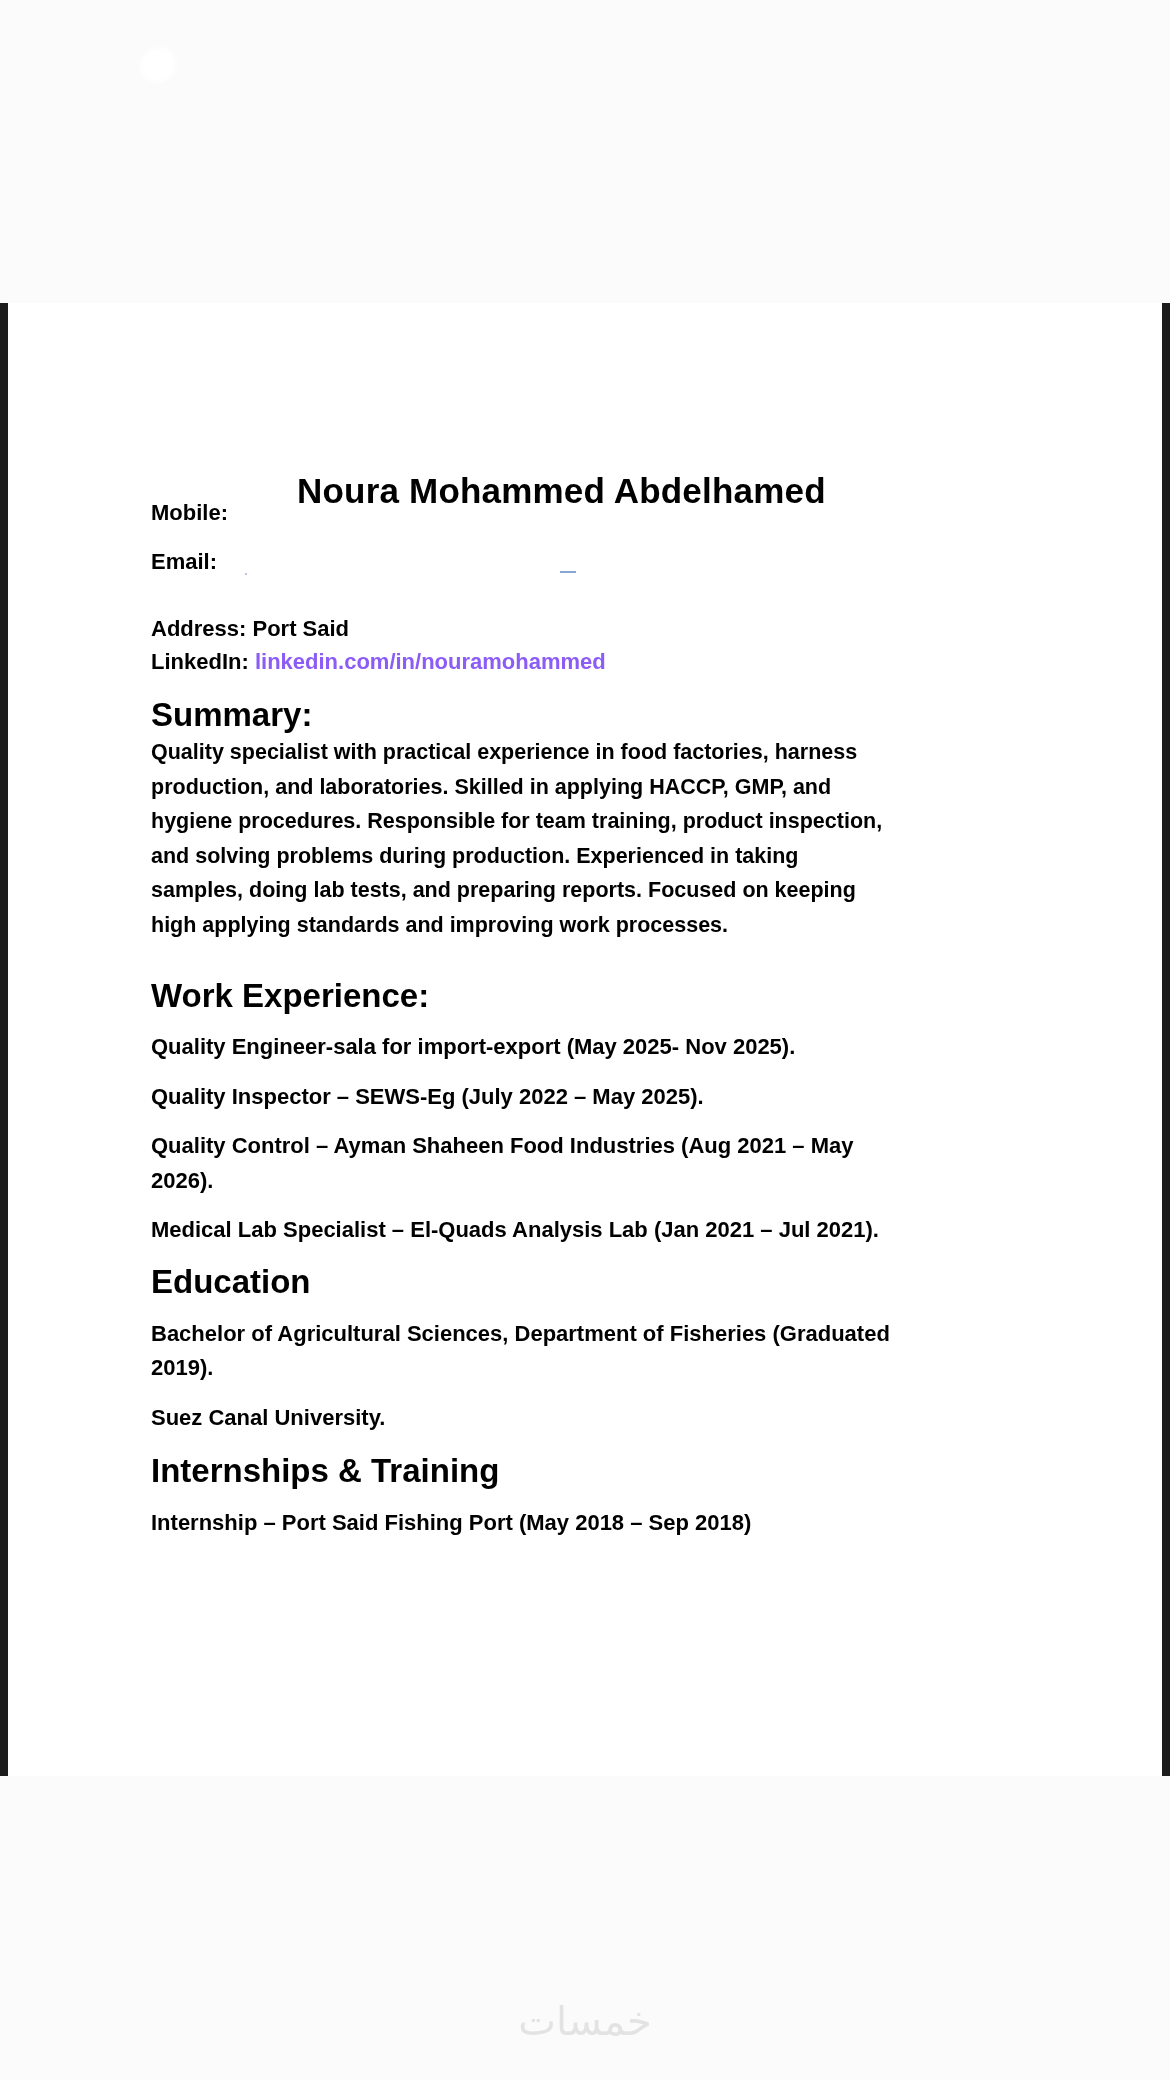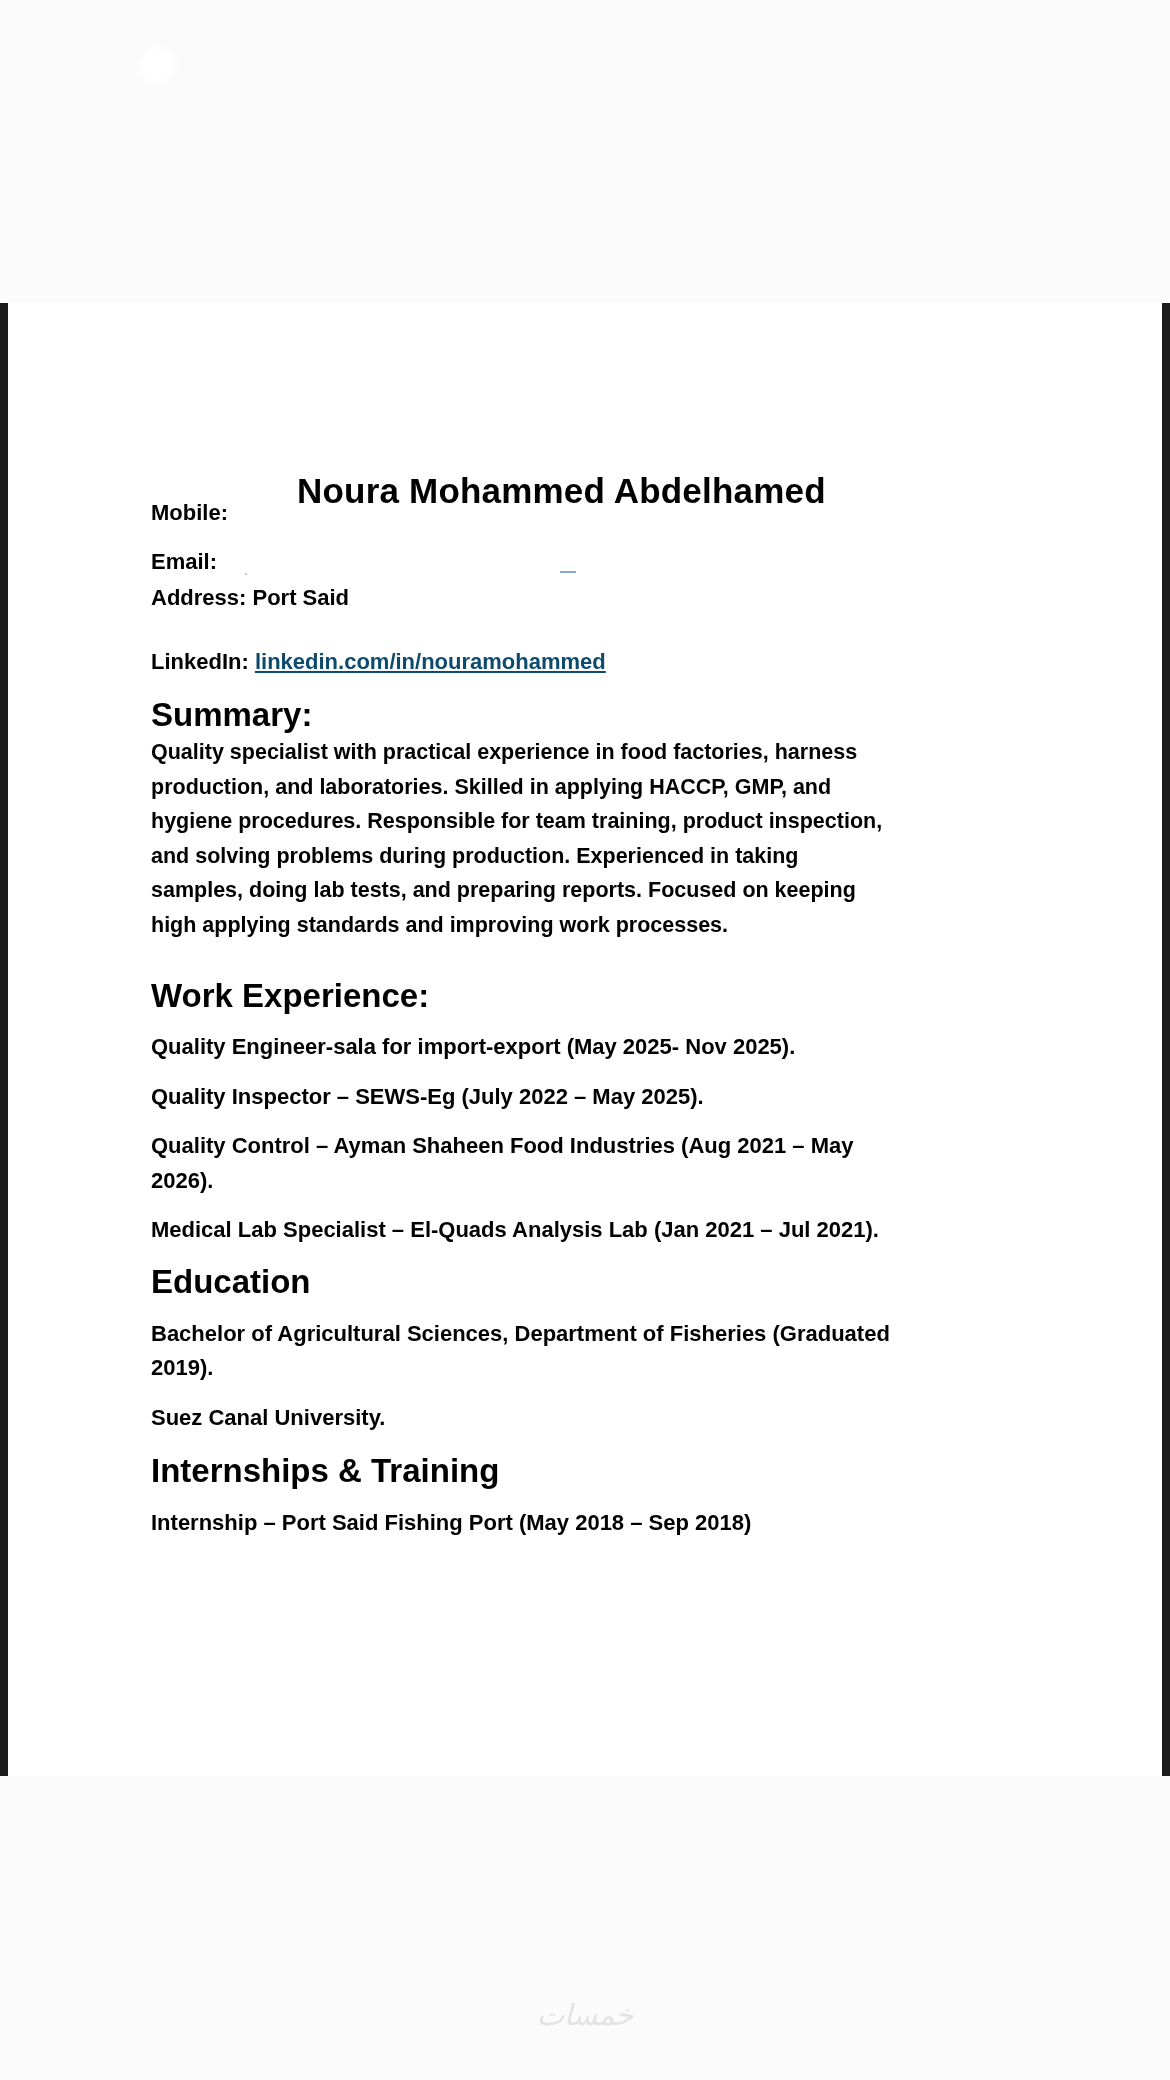--- a/index.html
+++ b/index.html
@@ -155,7 +155,7 @@
         </span>
       </div>
 
-      <div class="line" style="top:281px;">
+      <div class="line" style="top:312px;">
         <span class="label">Address:</span>
         <span class="value">Port Said</span>
       </div>

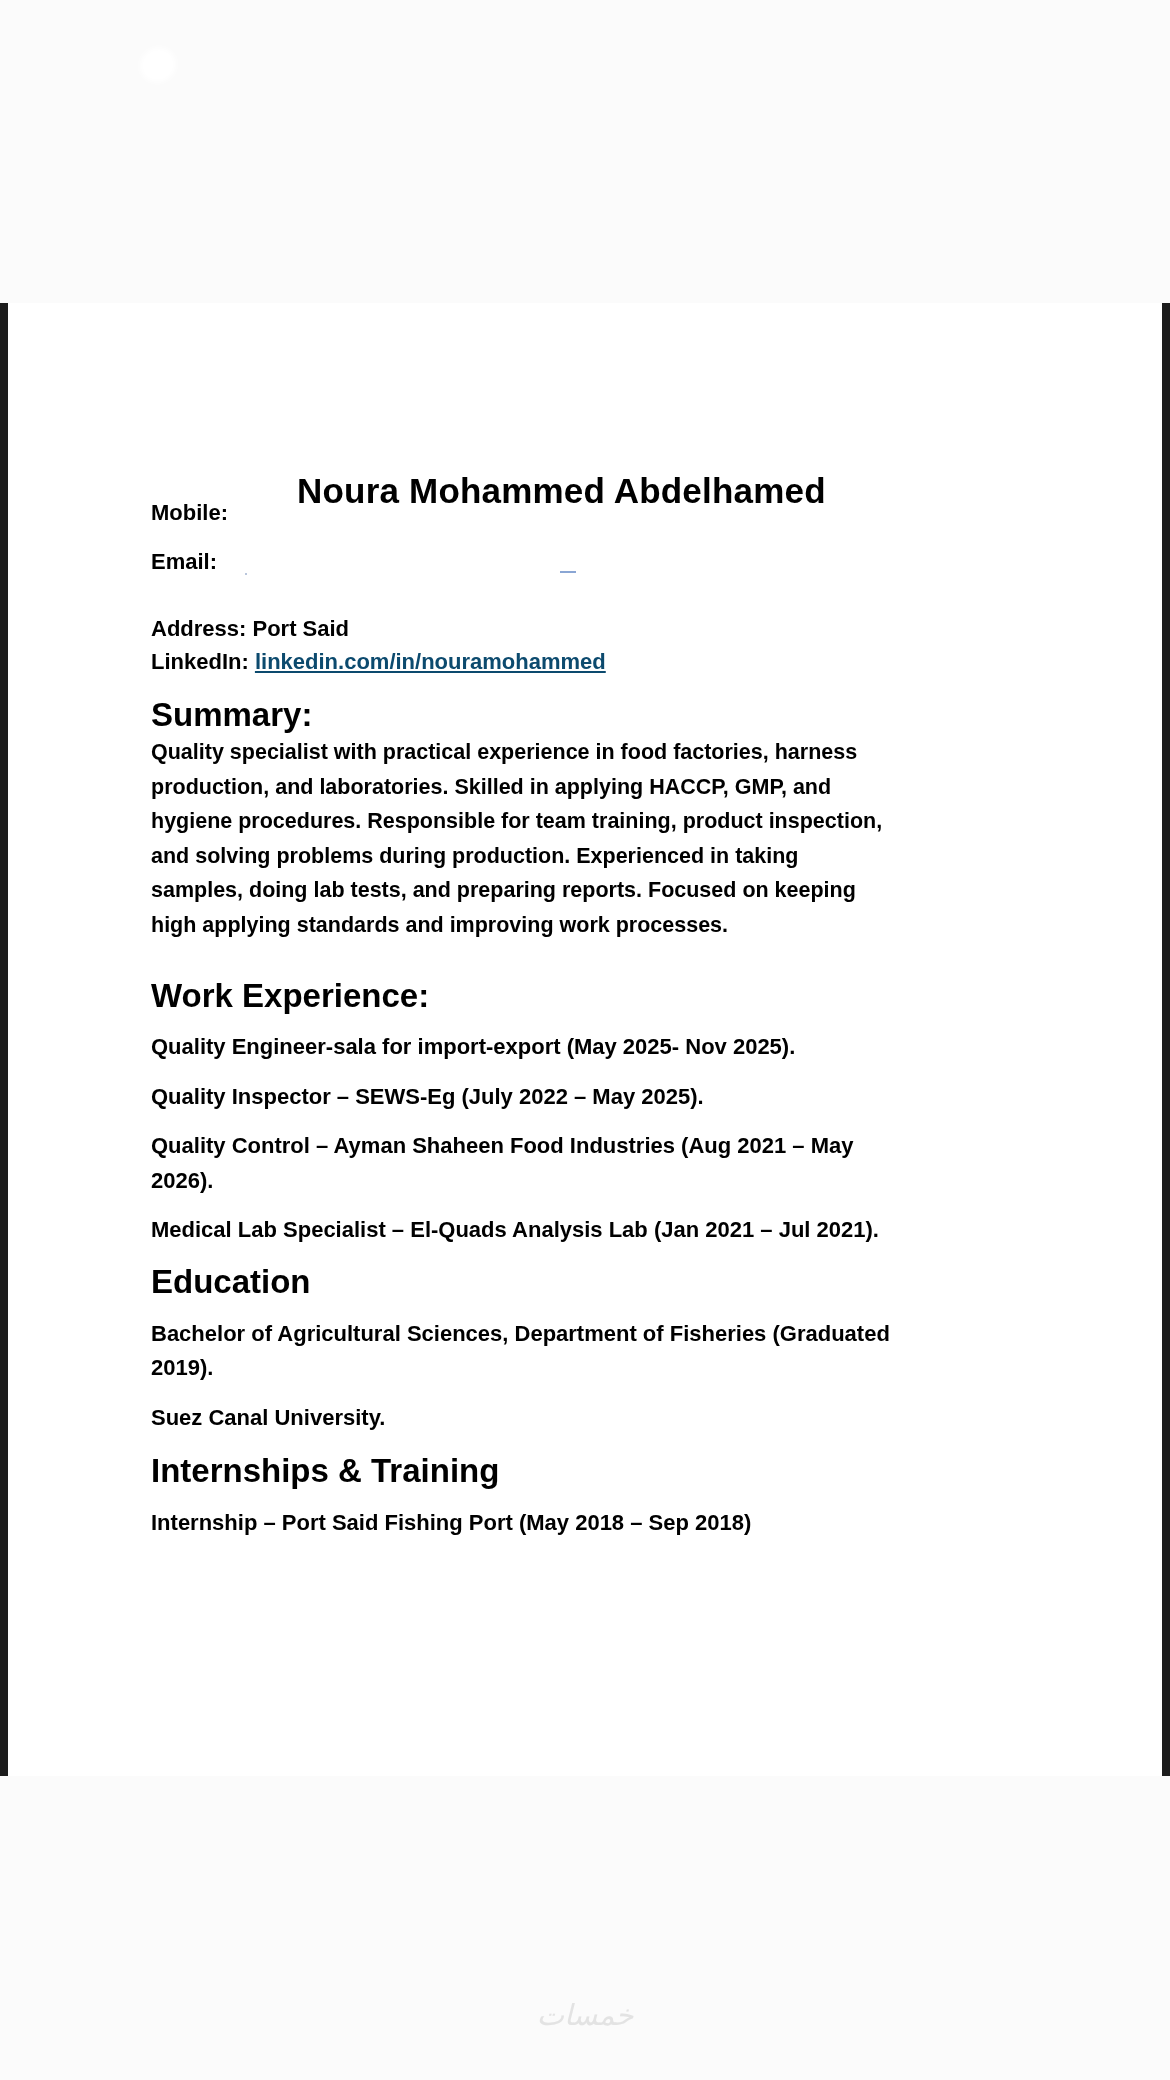--- a/index.html
+++ b/index.html
@@ -95,8 +95,7 @@
       background: #b9c6dc;
     }
     .link {
-      color: #0c4a6e;
-      text-decoration: underline;
+      color: #8b5cf6;
       text-decoration-thickness: 2px;
       text-underline-offset: 2px;
       cursor: pointer;

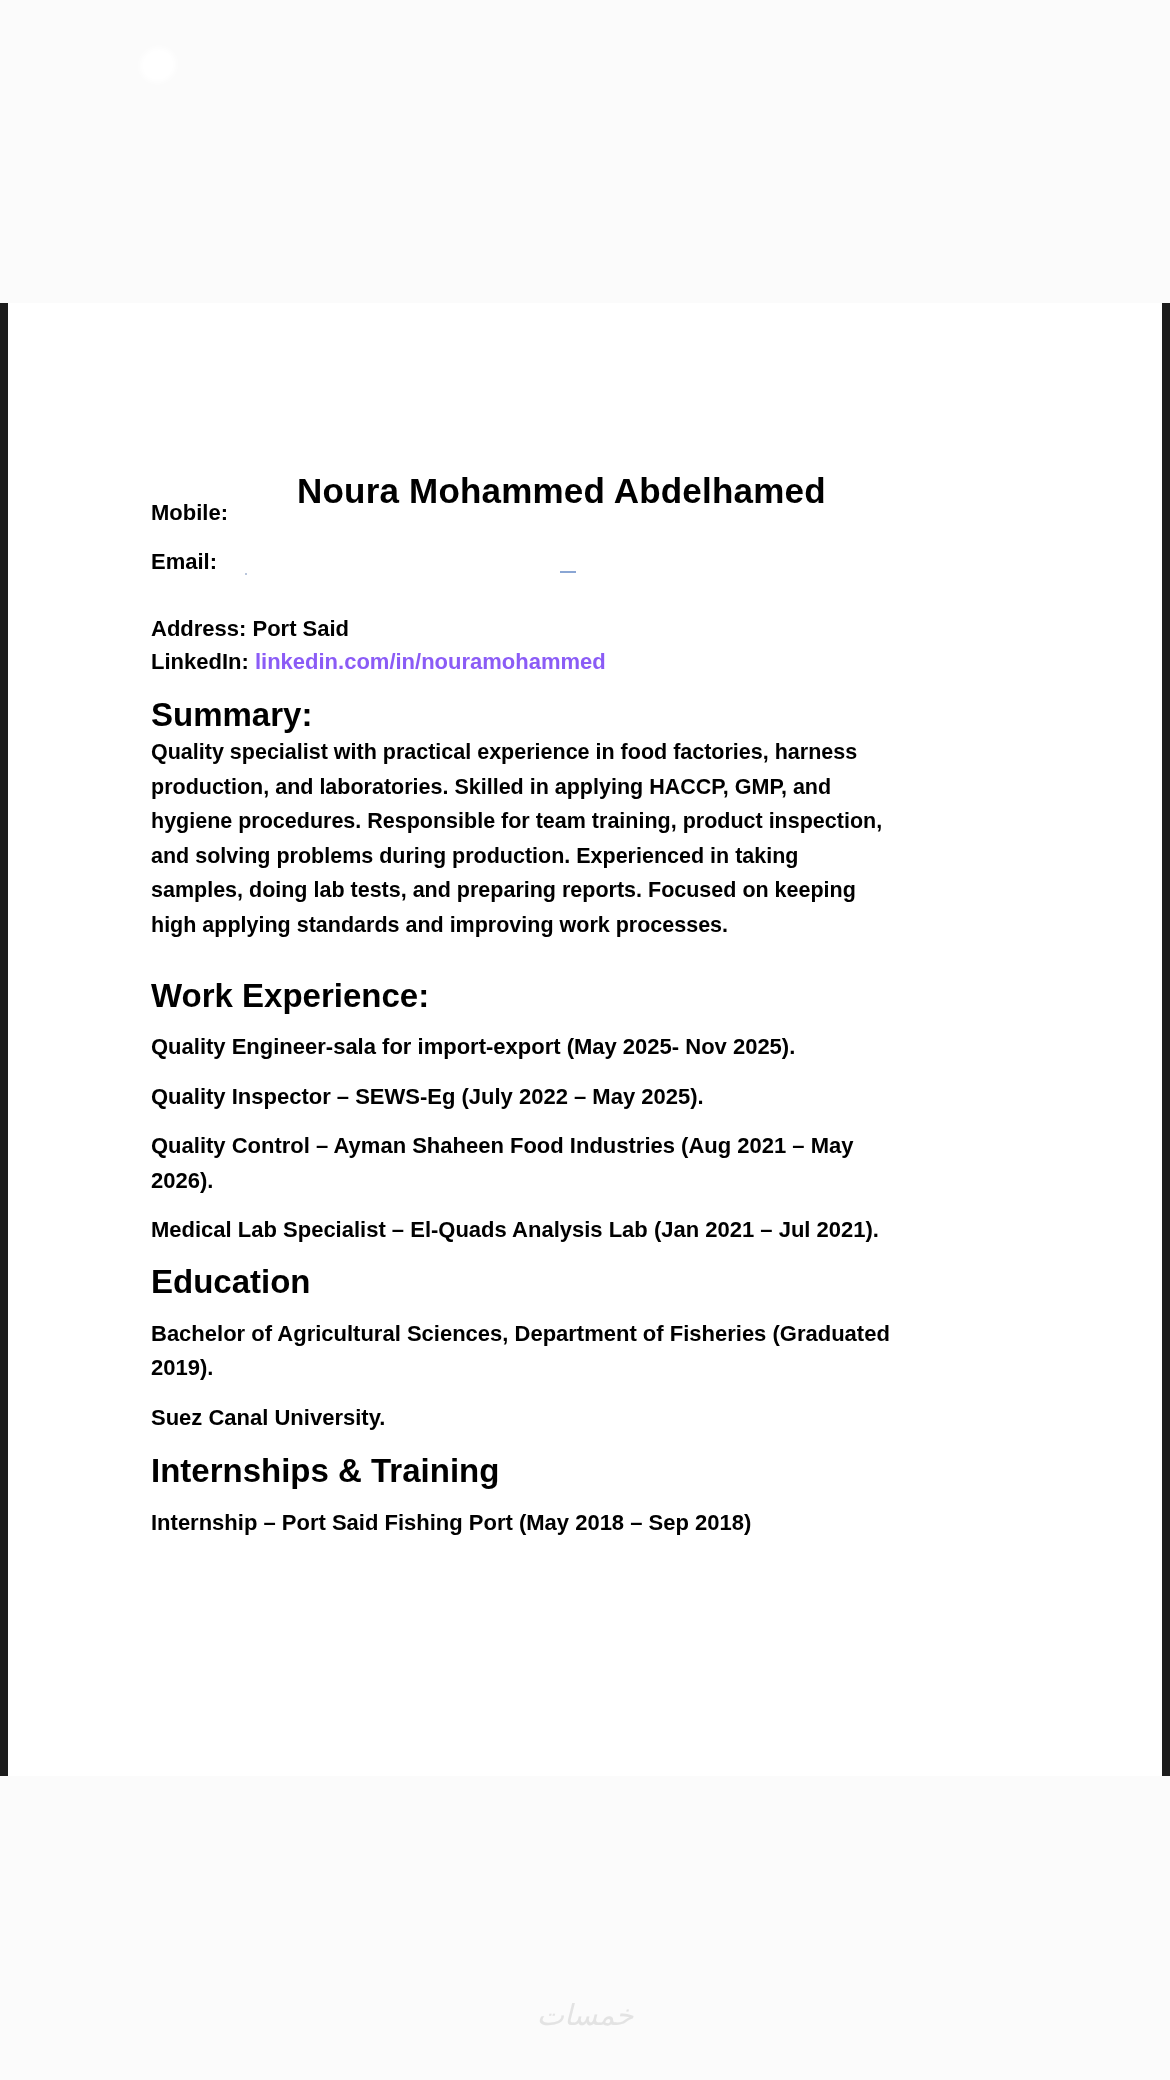--- a/index.html
+++ b/index.html
@@ -123,11 +123,10 @@
       width: 1170px;
       text-align: center;
       font-family: "DejaVu Sans", sans-serif;
-      font-size: 29px;
+      font-size: 40px;
       color: #e3e3e3;
       direction: rtl;
       letter-spacing: 2px;
-      font-style: italic;
     }
   </style>
 </head>

